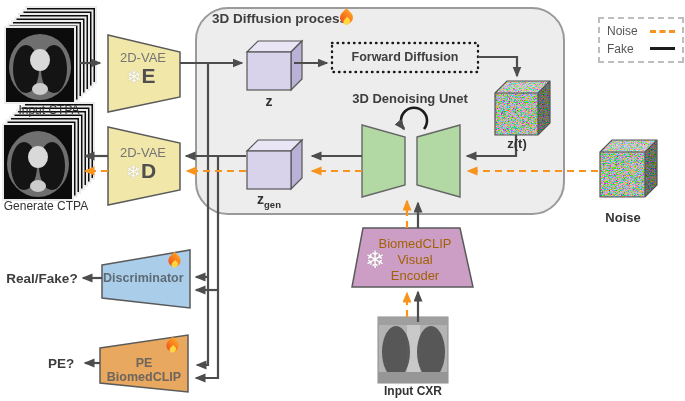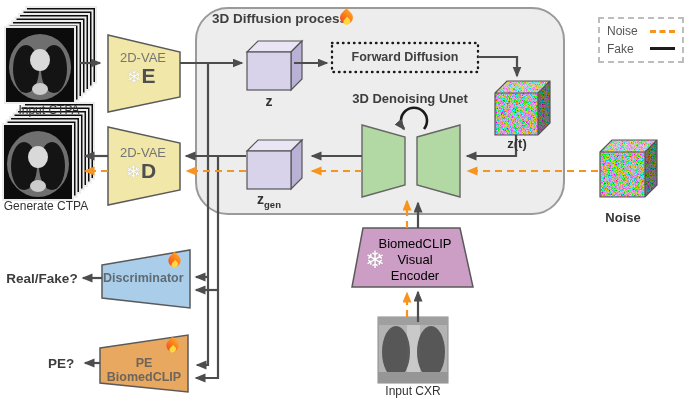--- a/index.html
+++ b/index.html
@@ -208,7 +208,7 @@
     </div>
 <div class="t b" style="left:48px;top:356px;width:34px;font-size:13.5px;color:#3d3d3d;">PE?</div>
 
-<div class="t c" style="left:368px;top:236px;width:94px;font-size:13px;color:#000000;line-height:16px;">
+<div class="t c" style="left:368px;top:236px;width:94px;font-size:13px;color:#a16207;line-height:16px;">
   <div>BiomedCLIP</div>
   <div>Visual</div>
   <div>Encoder</div>

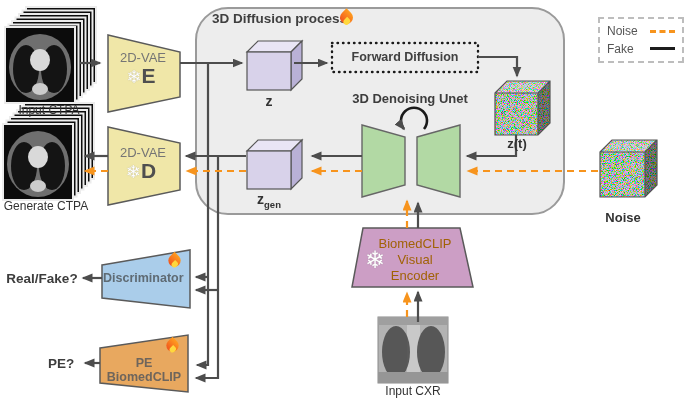--- a/index.html
+++ b/index.html
@@ -215,7 +215,7 @@
 </div>
 <div class="t snow" style="left:365px;top:246px;font-size:24px;">❄</div>
 
-<div class="t c" style="left:376px;top:385px;width:74px;">Input CXR</div>
+<div class="t c" style="left:376px;top:385px;width:74px;font-weight:bold;">Input CXR</div>
 
 <div id="legend">
   <div class="lrow">

